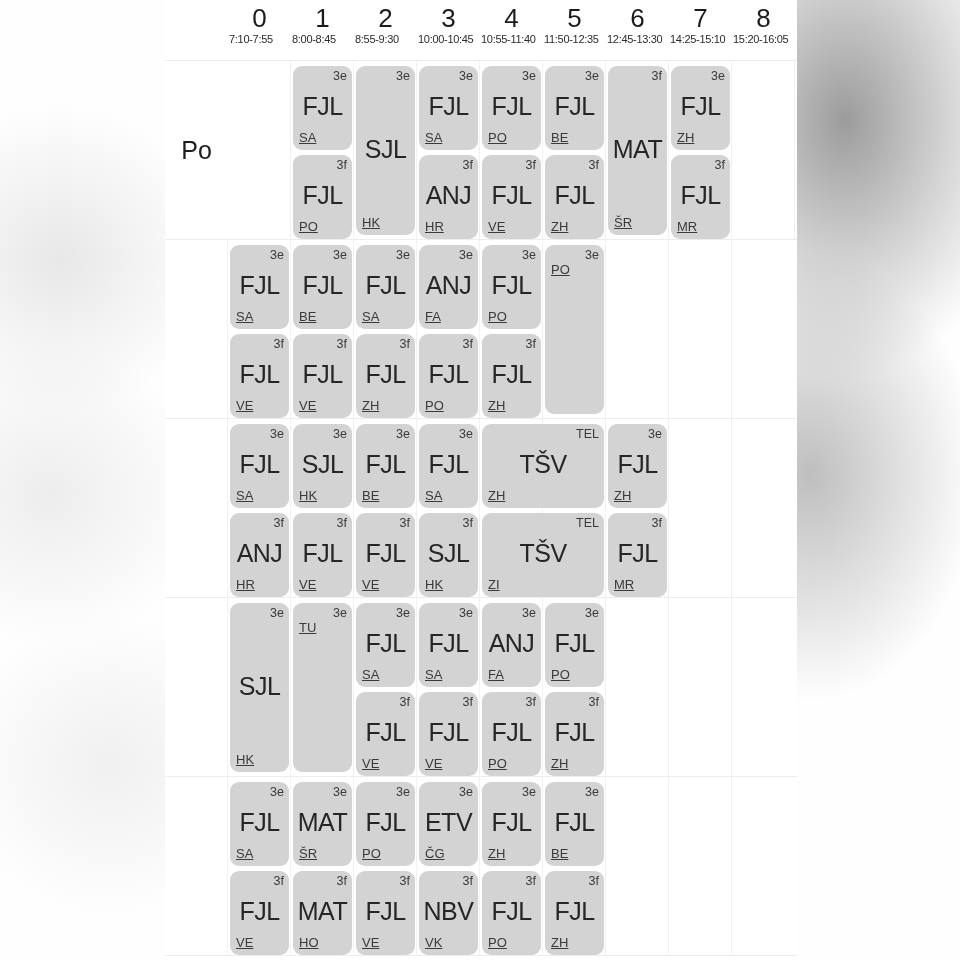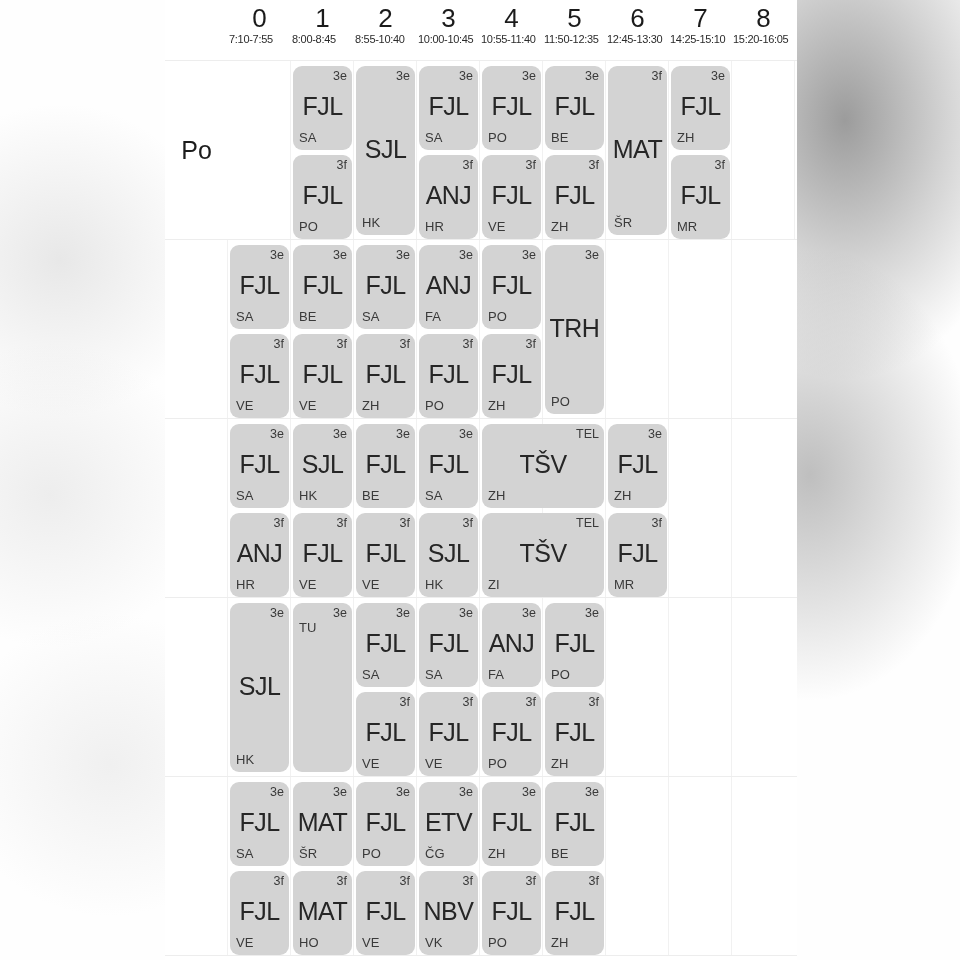--- a/index.html
+++ b/index.html
@@ -73,7 +73,7 @@
         </div>
         <div class="period">
           <div class="p-num">2</div>
-          <div class="p-time">8:55-10:40</div>
+          <div class="p-time">8:55-9:30</div>
         </div>
         <div class="period">
           <div class="p-num">3</div>

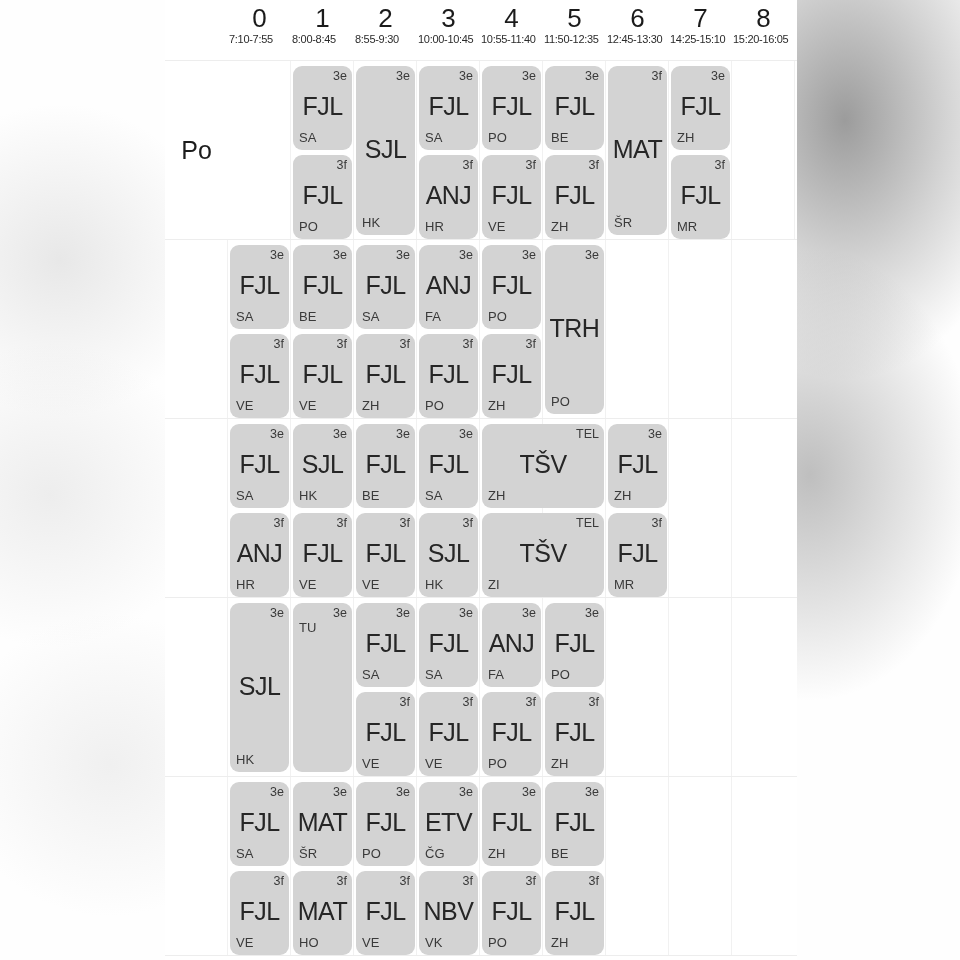--- a/index.html
+++ b/index.html
@@ -47,7 +47,7 @@
   .lg{font-size:12.5px;line-height:14px;color:#3a3a3a;align-self:flex-end;margin:3px 5px 0 0;}
   .ls{flex:1;display:flex;align-items:center;justify-content:center;
     font-size:25px;letter-spacing:-0.5px;color:#262626;white-space:nowrap;}
-  .lt{font-size:13px;line-height:15px;color:#3a3a3a;margin:0 0 5px 6px;}
+  .lt{font-size:13px;line-height:15px;color:#3a3a3a;margin:0 0 5px 6px;text-decoration:underline;}
 </style>
 </head>
 <body>

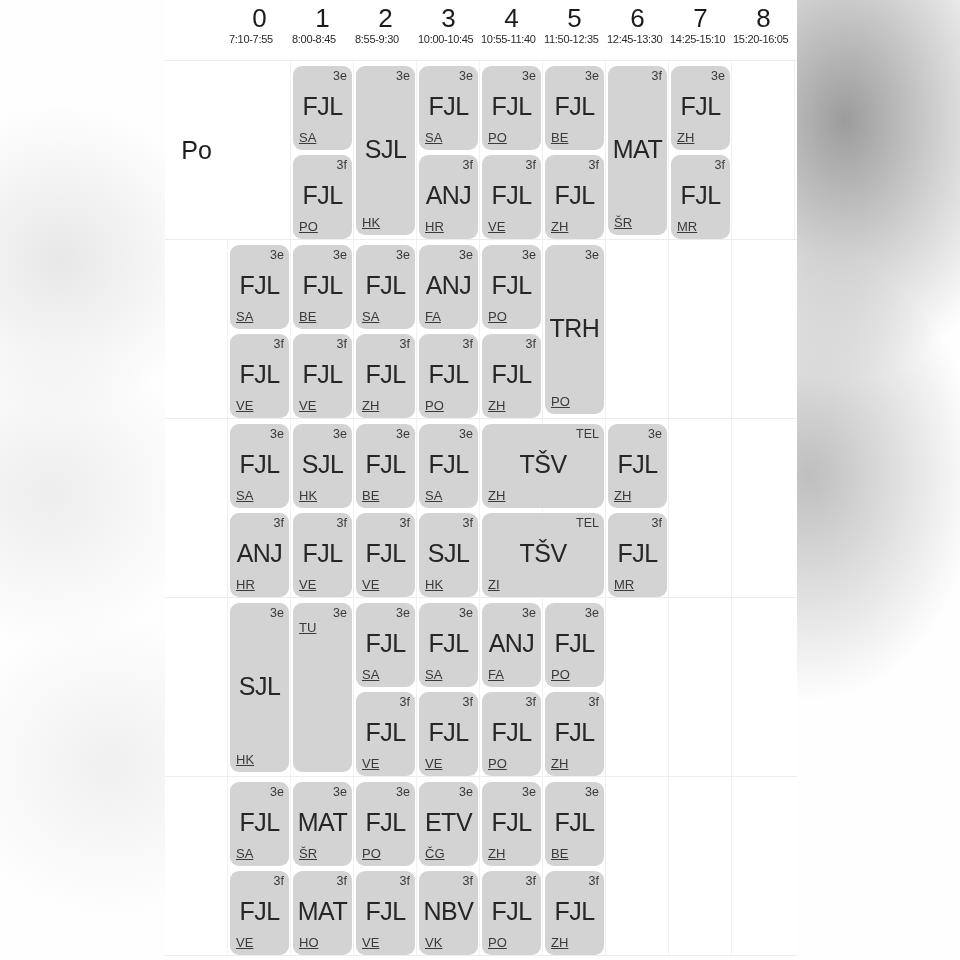--- a/index.html
+++ b/index.html
@@ -221,7 +221,6 @@
             </div>
             <div class="lesson" style="left: 380px; top: 5px; width: 59px; height: 169px;">
               <div class="lg">3e</div>
-              <div class="ls">TRH</div>
               <div class="lt">PO</div>
             </div>
           </div>

